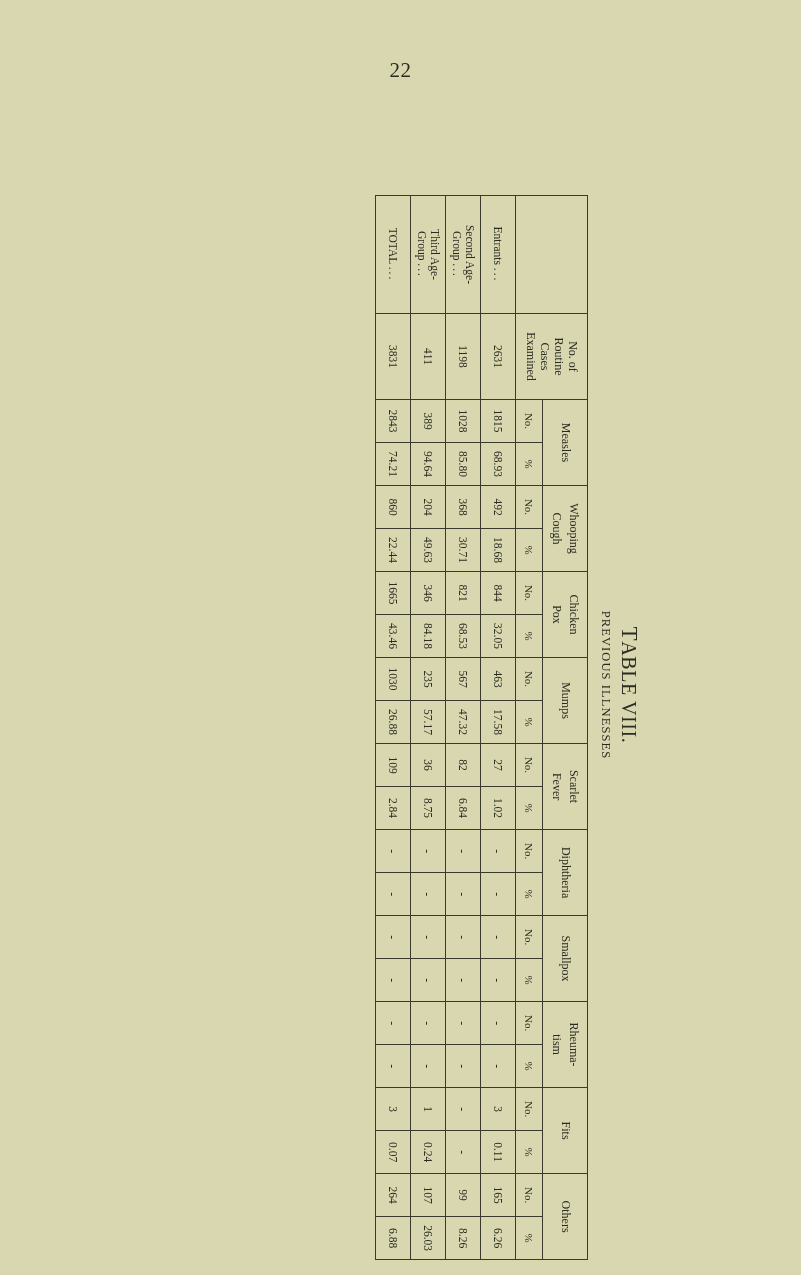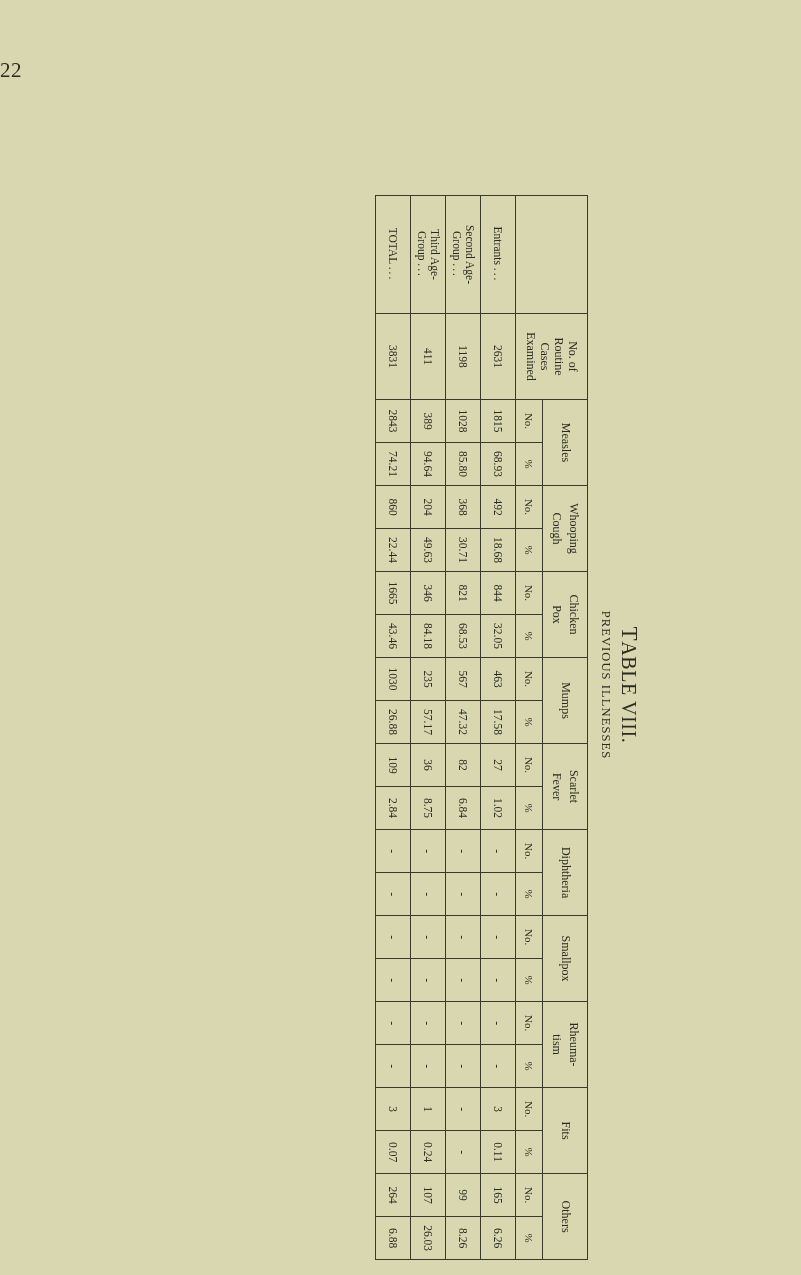--- a/index.html
+++ b/index.html
@@ -20,6 +20,7 @@
     top: 58px;
     left: 0;
     width: 801px;
+    text-align: center;
     font-size: 21px;
     font-family: "Liberation Serif", serif;
     letter-spacing: 0.5px;

